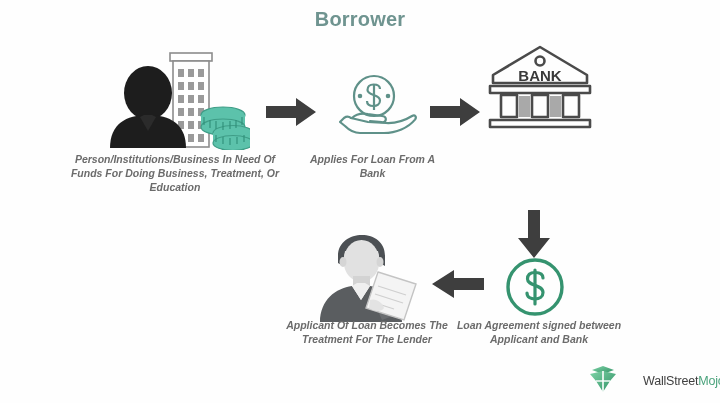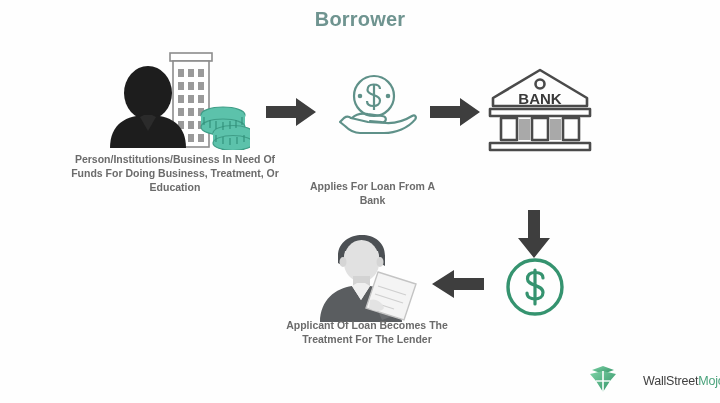--- a/index.html
+++ b/index.html
@@ -175,7 +175,7 @@
     </svg>
   </div>
 
-  <div class="icon-box" style="left:487px; top:64px; width:106px; height:88px;">
+  <div class="icon-box" style="left:487px; top:41px; width:106px; height:88px;">
     <svg width="106" height="88" viewBox="0 0 106 88" xmlns="http://www.w3.org/2000/svg">
       <g fill="none" stroke="#4a4a4a" stroke-width="2.6" stroke-linejoin="round">
 

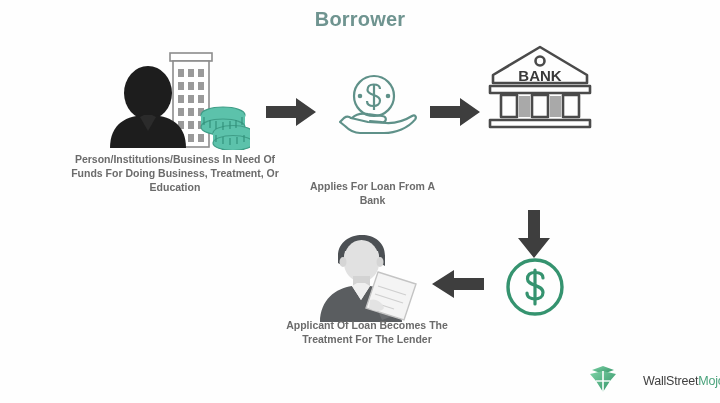--- a/index.html
+++ b/index.html
@@ -40,6 +40,7 @@
     font-weight: bold;
     line-height: 14px;
     color: #6b6b6b;
+    font-style: italic;
   }
   .caption.teal {
     color: #4e8f86;

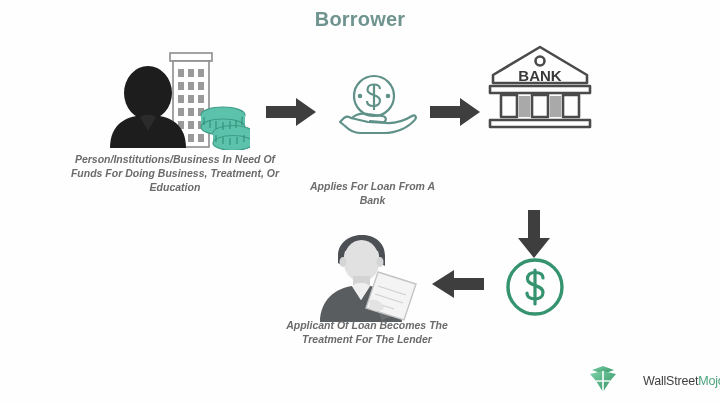--- a/index.html
+++ b/index.html
@@ -168,7 +168,7 @@
     </svg>
   </div>
 
-  <div class="caption" style="left:305px; top:152px; width:135px;margin-top:27px;">Applies For Loan From A Bank</div>
+  <div class="caption" style="left:305px; top:152px; width:135px;">Applies For Loan From A Bank</div>
 
   <div class="arrow" style="left:430px; top:98px;">
     <svg width="50" height="28" viewBox="0 0 50 28" xmlns="http://www.w3.org/2000/svg">

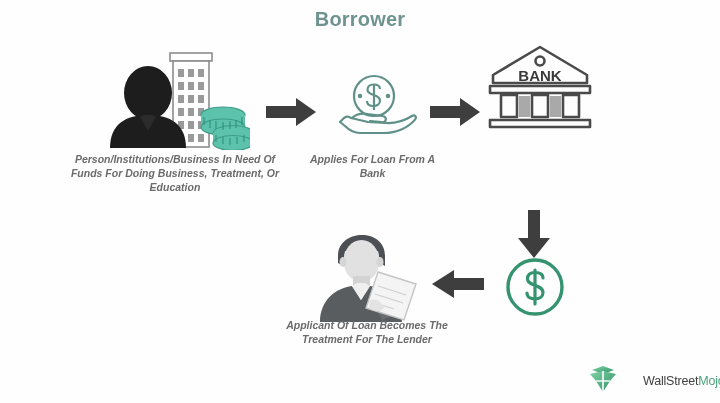--- a/index.html
+++ b/index.html
@@ -217,6 +217,7 @@
     </svg>
   </div>
 
+  <div class="caption" style="left:453px; top:318px; width:172px;">Loan Agreement signed between Applicant and Bank</div>
 
   <div class="arrow" style="left:432px; top:270px;">
     <svg width="52" height="28" viewBox="0 0 52 28" xmlns="http://www.w3.org/2000/svg">

